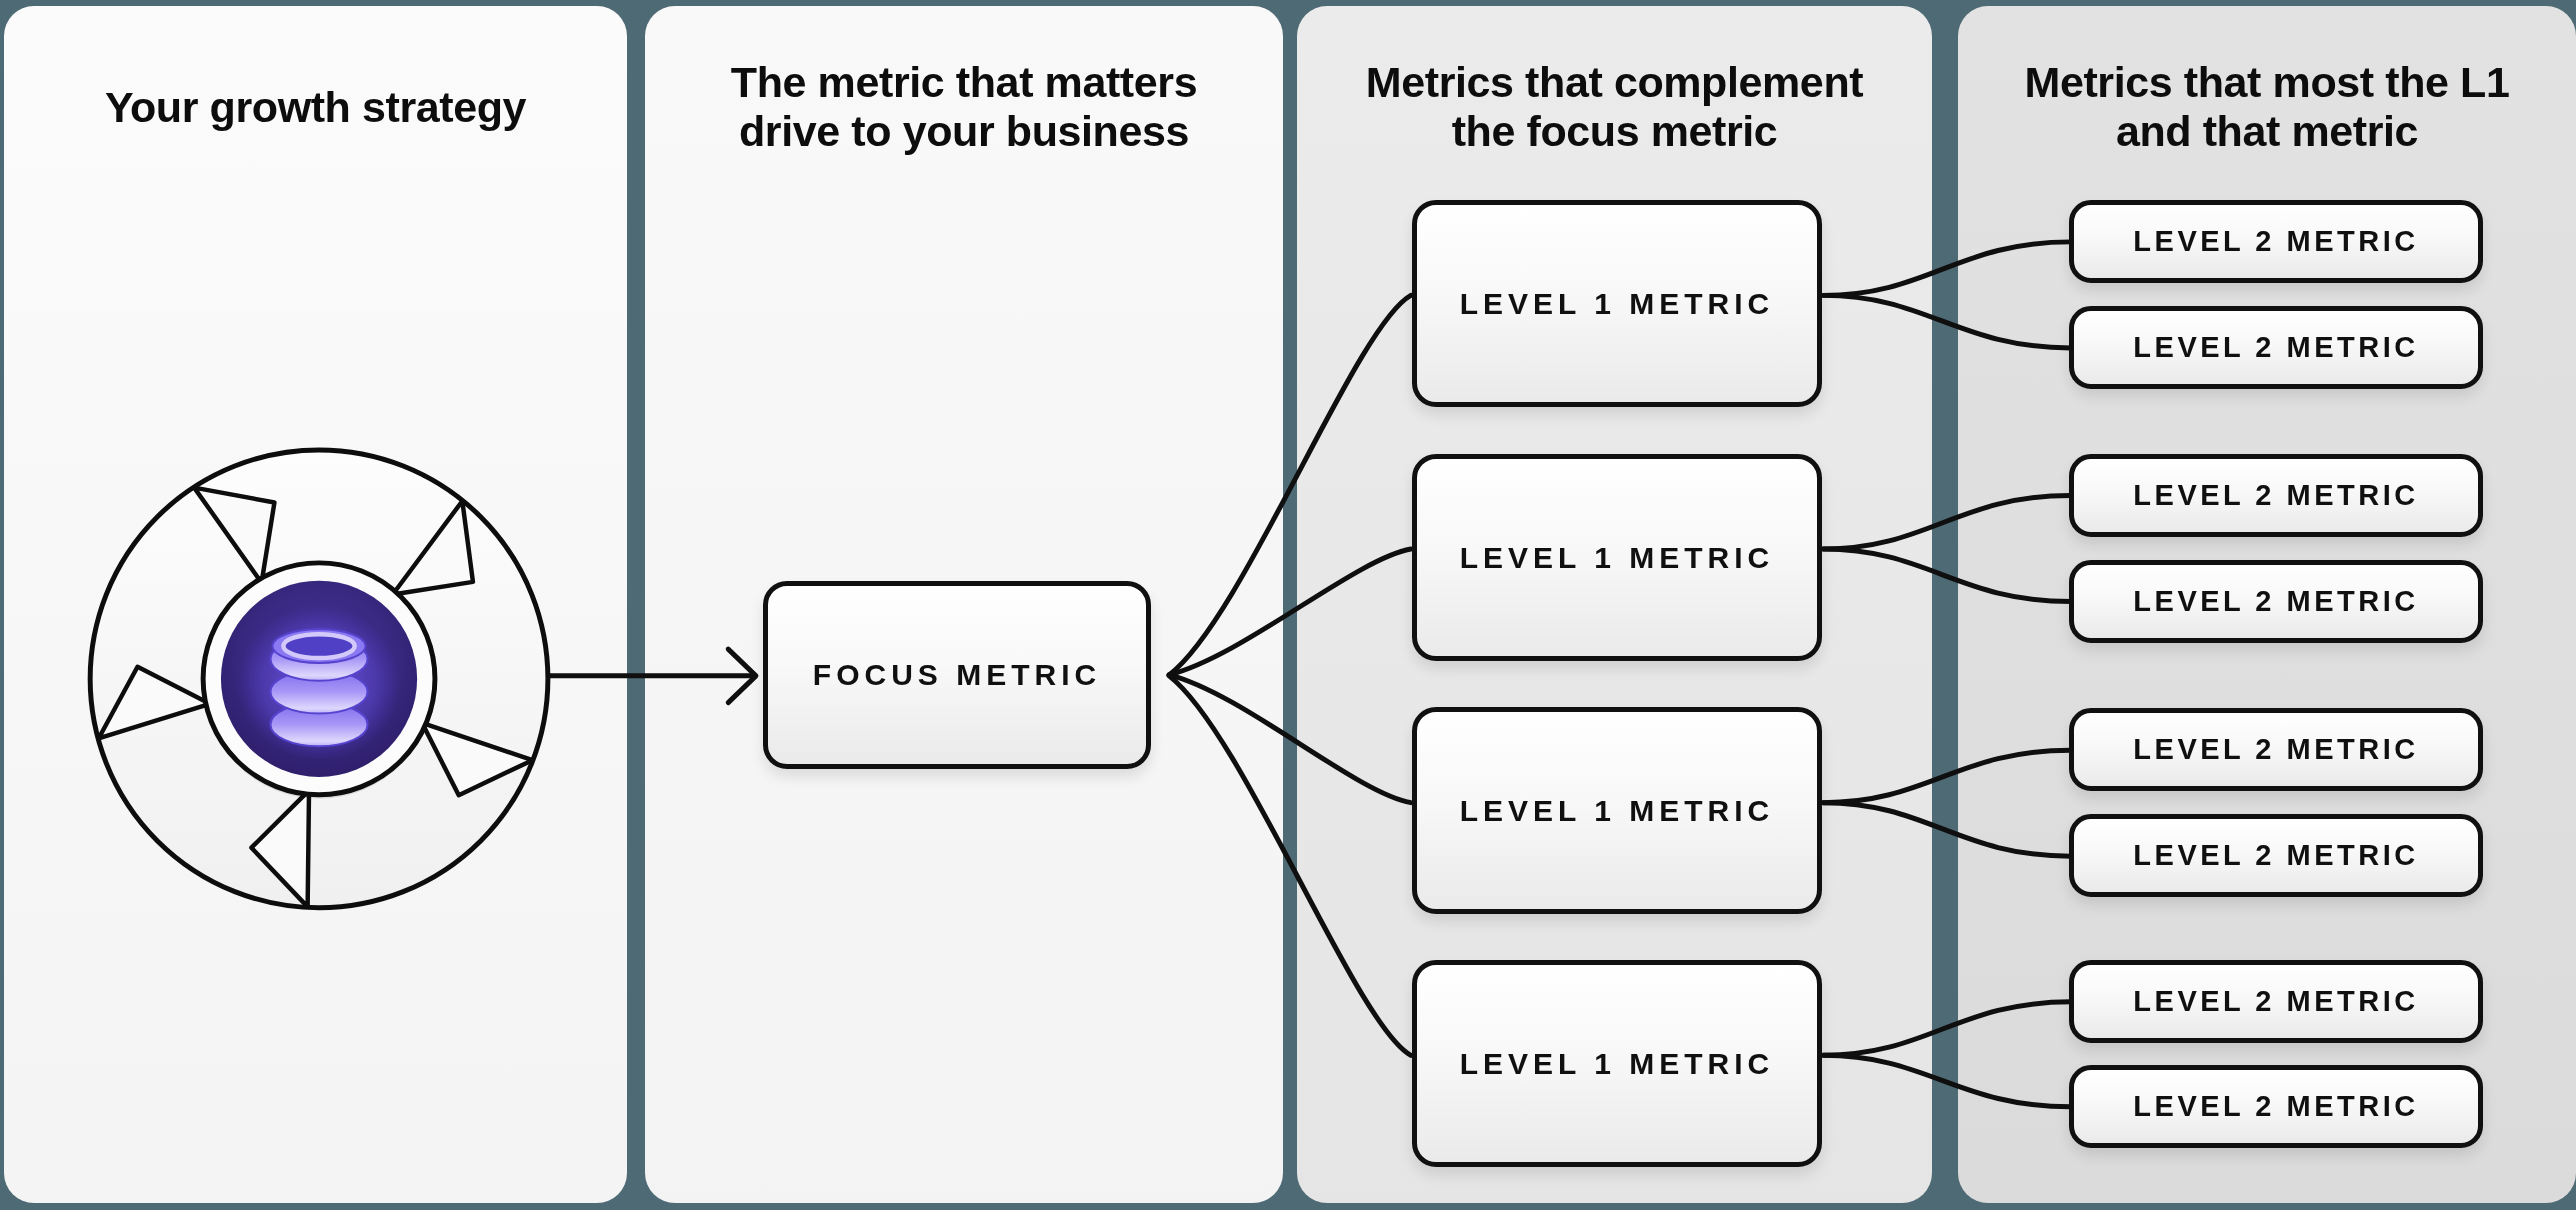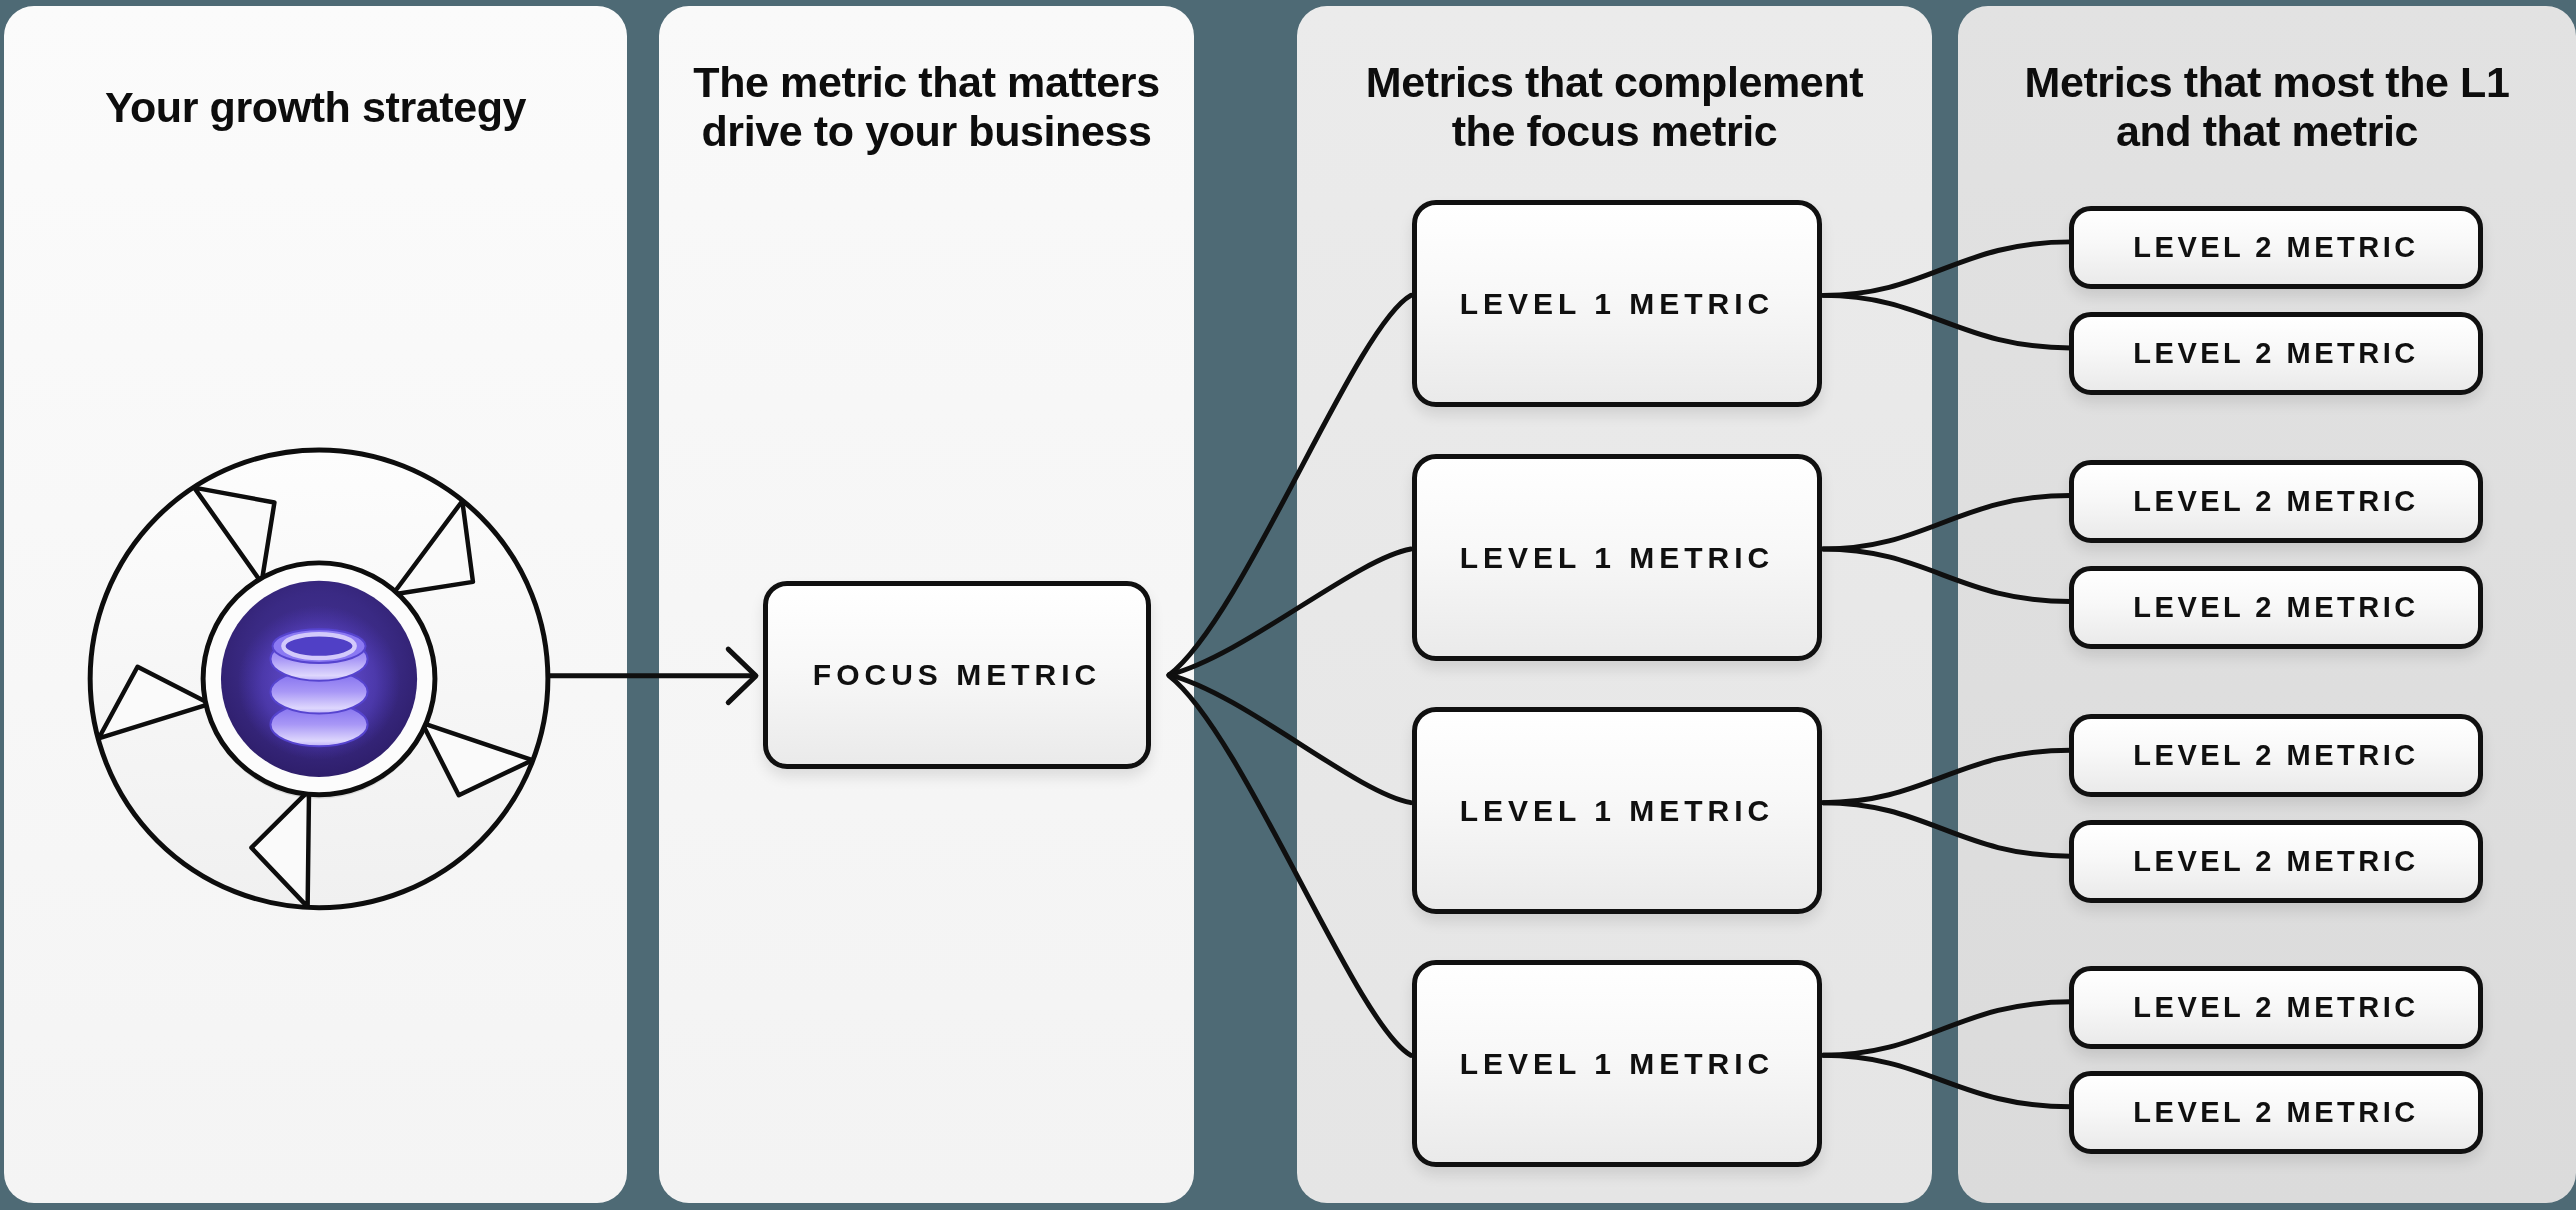--- a/index.html
+++ b/index.html
@@ -7,7 +7,7 @@
          font-family:Liberation Sans, sans-serif;overflow:hidden;}
   .panel{position:absolute;top:6px;height:1197px;border-radius:30px;}
   .panel-1{left:4px;width:623px;background:linear-gradient(180deg,#fbfbfb 0%,#f4f4f4 100%);}
-  .panel-2{left:659px;width:535px;background:linear-gradient(180deg,#f9f9f9 0%,#f3f3f3 100%);}
+  .panel-2{left:645px;width:638px;background:linear-gradient(180deg,#f9f9f9 0%,#f3f3f3 100%);}
   .panel-3{left:1297px;width:635px;background:linear-gradient(180deg,#ebebeb 0%,#e5e5e5 100%);}
   .panel-4{left:1958px;width:618px;background:linear-gradient(180deg,#e2e2e2 0%,#dbdbdb 100%);}
   .panel-title{position:absolute;top:52px;left:0;right:0;text-align:center;

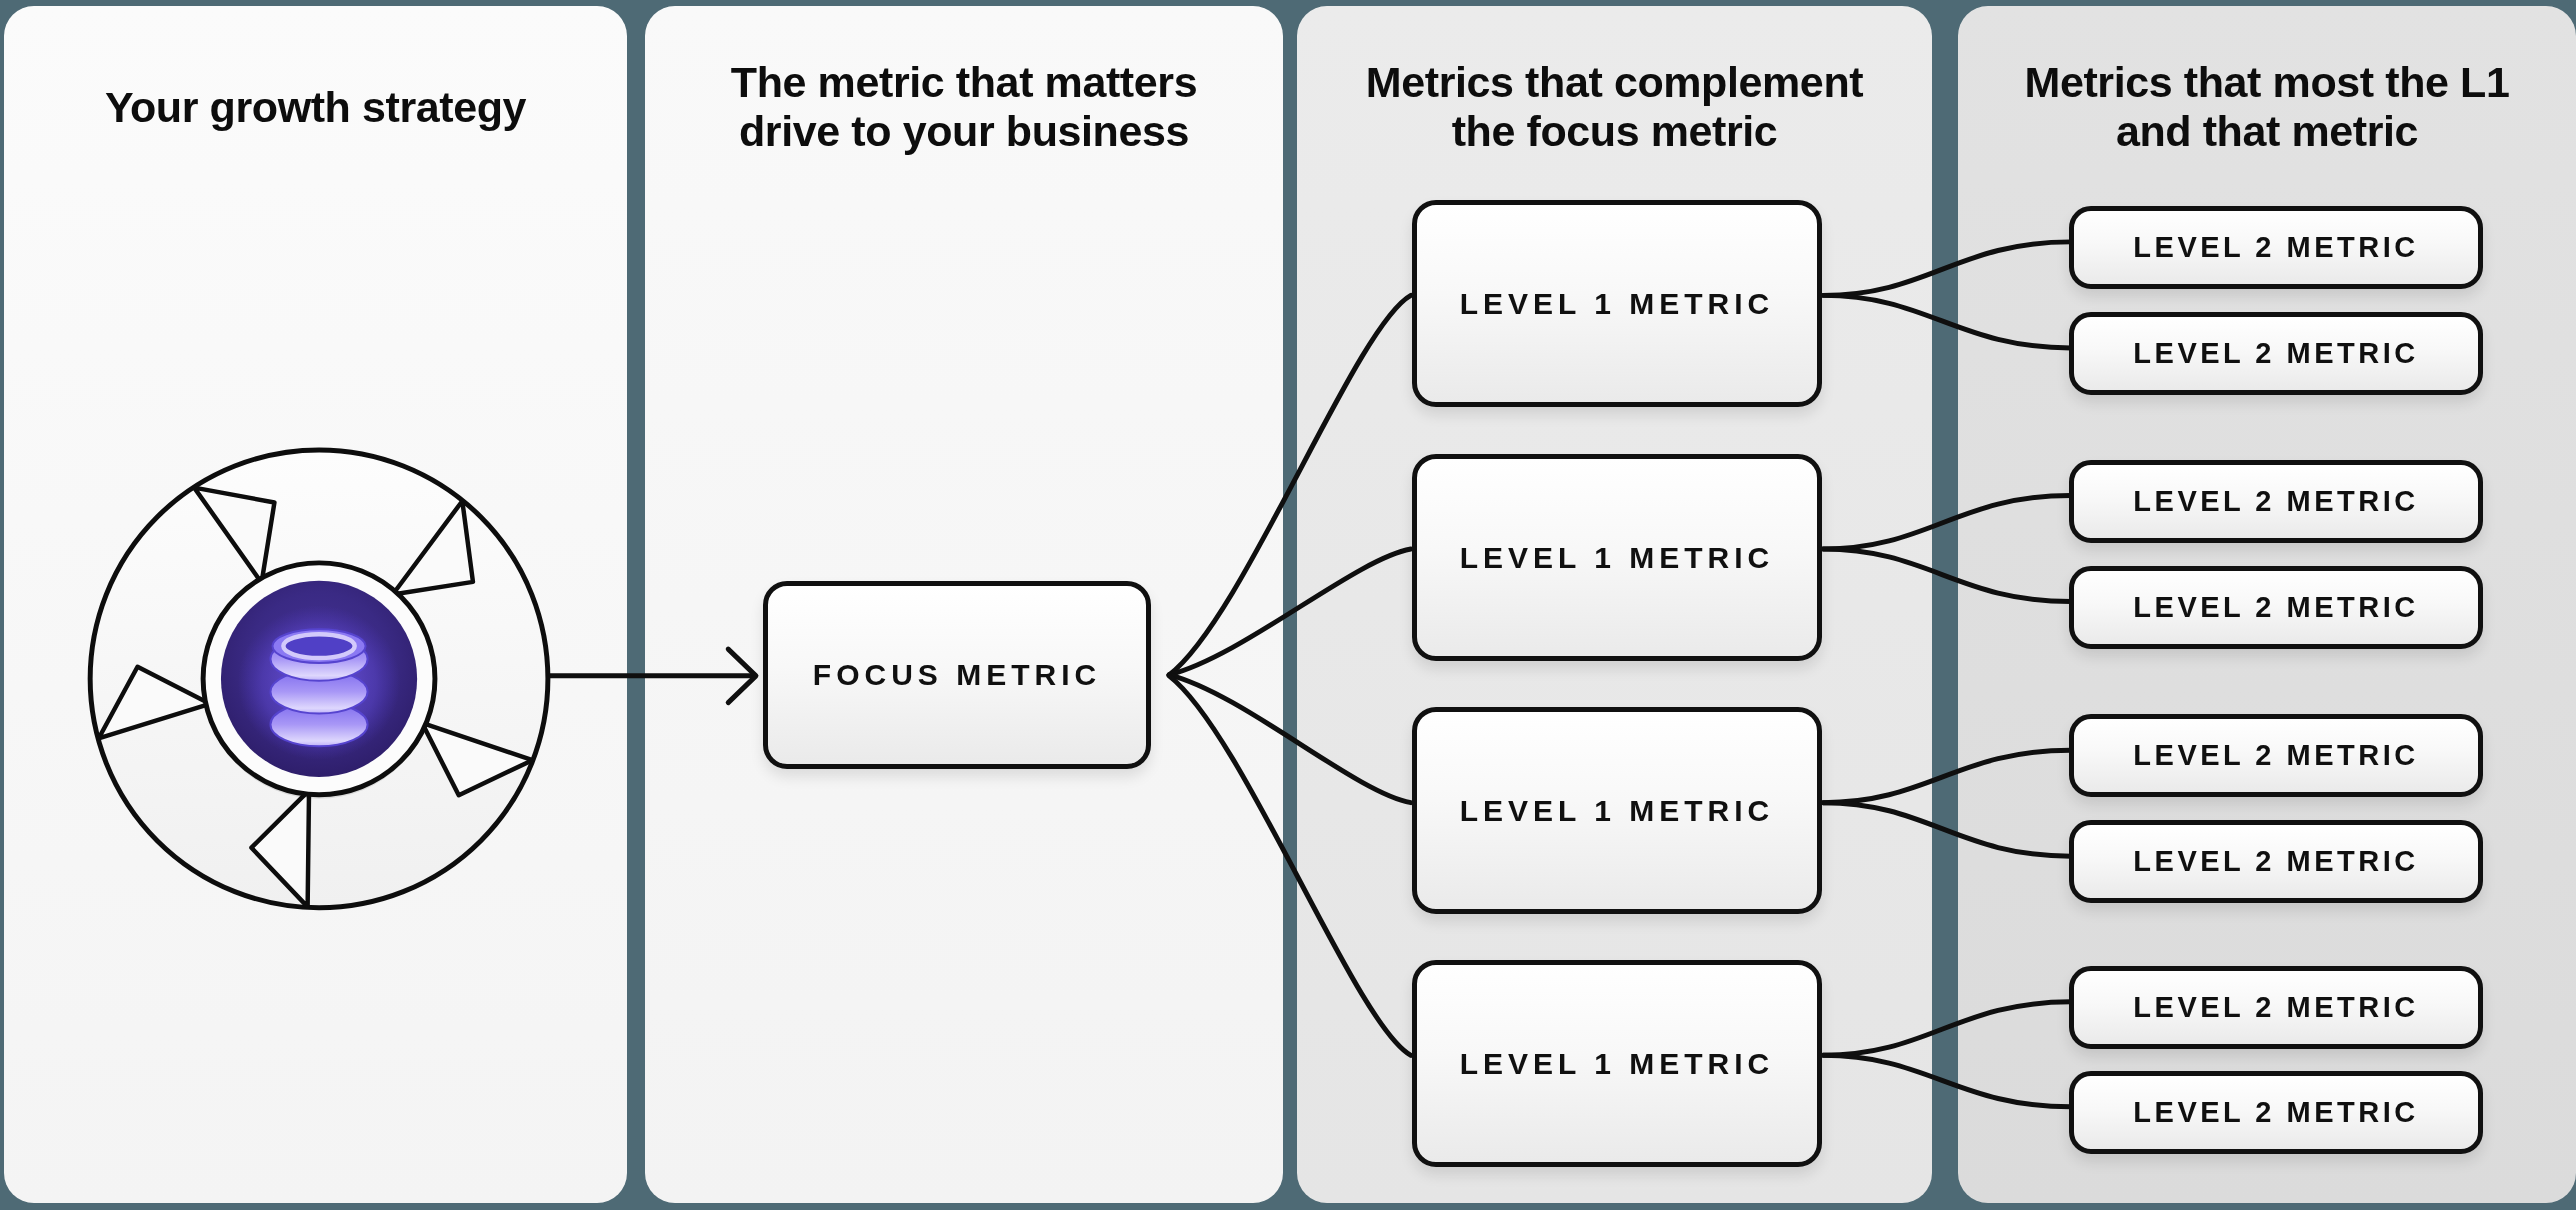--- a/index.html
+++ b/index.html
@@ -22,7 +22,7 @@
   .focus-box{left:763px;top:581px;width:388px;height:188px;}
   .l1{left:1412px;}
   .l1-0{top:200px;}.l1-1{top:454px;}.l1-2{top:707px;}.l1-3{top:960px;}
-  .l2{left:2069px;width:414px;height:83px;border-radius:22px;font-size:29px;letter-spacing:3.5px;margin-top:6px;}
+  .l2{left:2069px;width:414px;height:83px;border-radius:22px;font-size:29px;letter-spacing:3.5px;}
   .l2-0{top:200px;}.l2-1{top:306px;}.l2-2{top:454px;}.l2-3{top:560px;}
   .l2-4{top:708px;}.l2-5{top:814px;}.l2-6{top:960px;}.l2-7{top:1065px;}
 </style>

